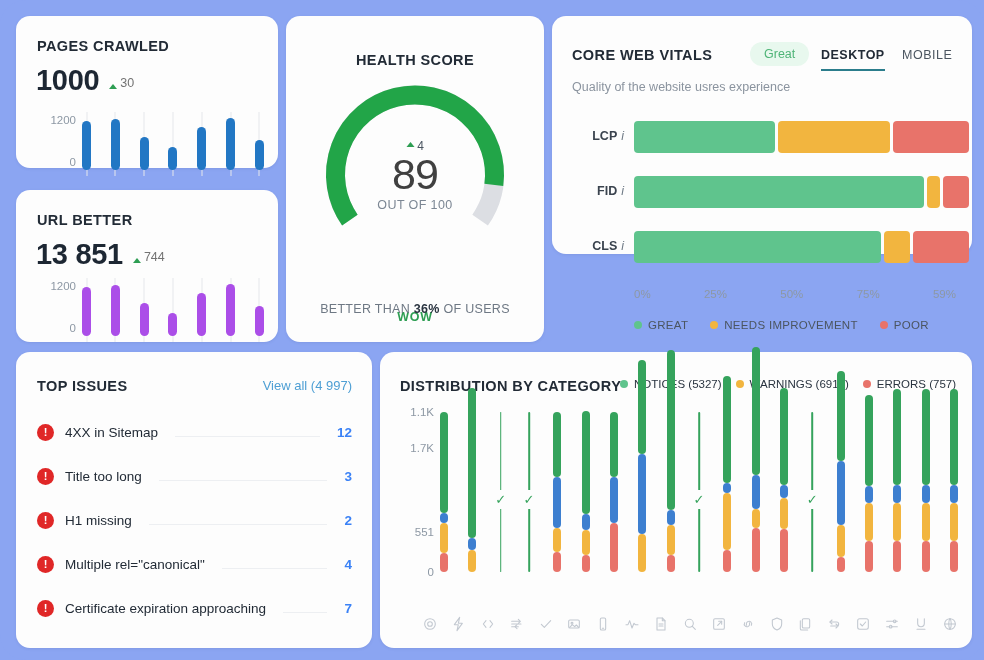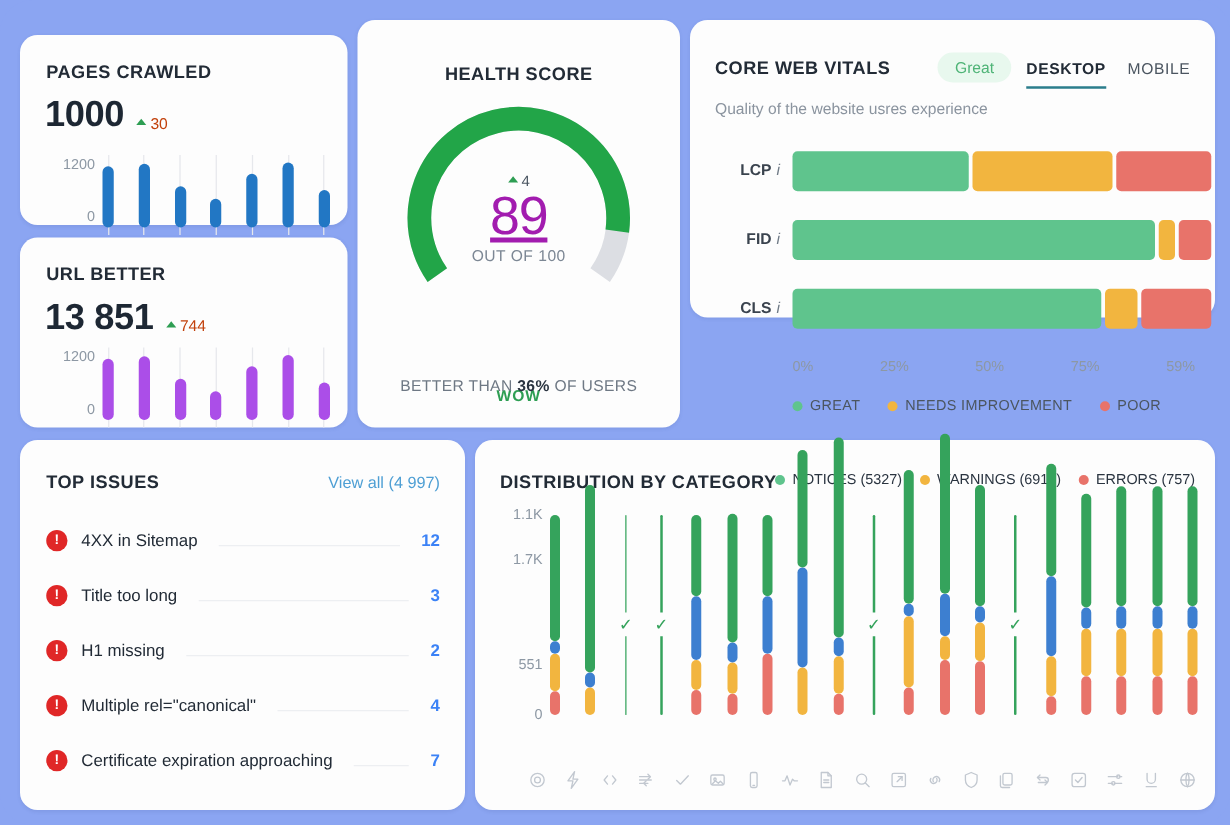--- a/index.html
+++ b/index.html
@@ -36,7 +36,7 @@
   }
 
   
-  #pages-card { left: 6px;  top: 20px;  width: 262px; height: 152px; }
+  #pages-card { left: 6px;  top: 8px;  width: 262px; height: 152px; }
   #urls-card  { left: 6px;  top: 182px; width: 262px; height: 152px; }
 
   .kpi-head { position: absolute; left: 21px; top: 22px; }

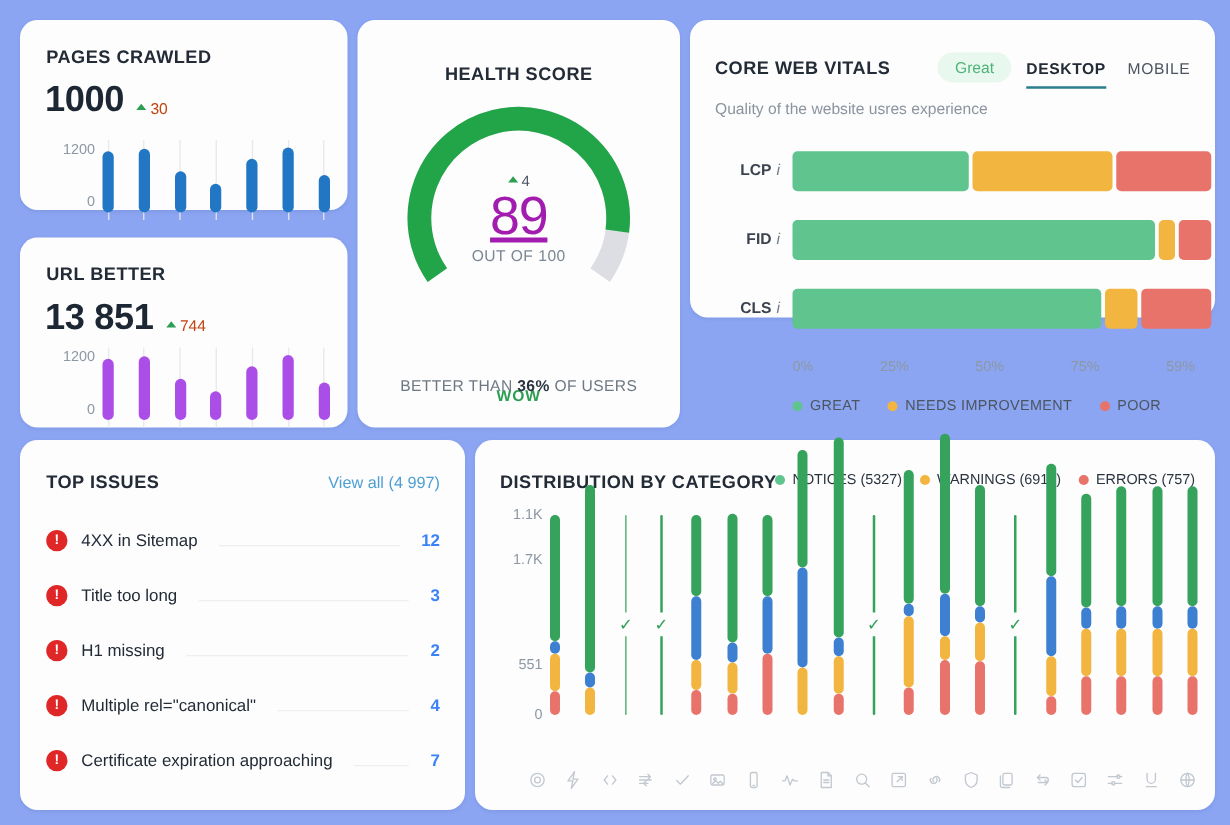--- a/index.html
+++ b/index.html
@@ -42,7 +42,7 @@
   .kpi-head { position: absolute; left: 21px; top: 22px; }
   .kpi-value-row { position: absolute; left: 20px; top: 48px; display: flex; align-items: baseline; gap: 10px; }
   .kpi-value { font-size: 29px; font-weight: 700; color: #1d2733; letter-spacing: -0.3px; }
-  .kpi-delta { font-size: 12.5px; color: #c2410c; display: flex; align-items: center; gap: 3px; }
+  .kpi-delta { font-size: 12.5px; color: #737373; display: flex; align-items: flex-end; gap: 3px; }
   .tri-up {
     width: 0; height: 0;
     border-left: 4.5px solid transparent;

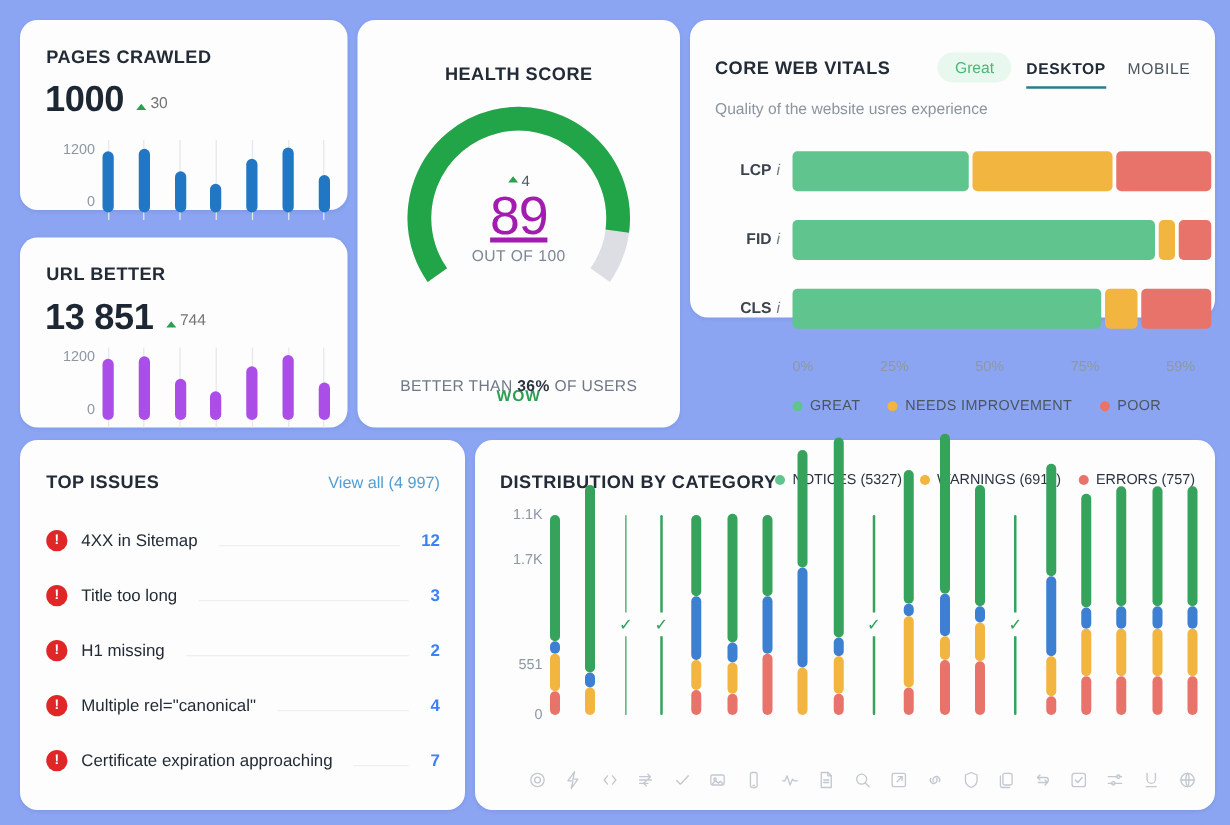--- a/index.html
+++ b/index.html
@@ -68,7 +68,7 @@
     text-align: center;
   }
   .gauge-delta { font-size: 12px; color: #4a5561; display: inline-flex; align-items: center; gap: 3px; }
-  .gauge-score { font-size: 43px; font-weight: 400; color: #a21caf; line-height: 1.02; letter-spacing: -1px; text-decoration: underline; }
+  .gauge-score { font-size: 43px; font-weight: 400; color: #404040; line-height: 1.02; letter-spacing: -1px; }
   .gauge-out { font-size: 12.5px; color: #7c8794; letter-spacing: .4px; margin-top: 2px; }
   #gauge-wow { position: absolute; top: 228px; left: 0; right: 0; text-align: center; font-size: 12.5px; color: #2e9e53; font-weight: 600; letter-spacing: .7px; }
   #health-footer { position: absolute; bottom: 26px; left: 0; right: 0; text-align: center; font-size: 12.5px; color: #6e7884; letter-spacing: .3px; }

